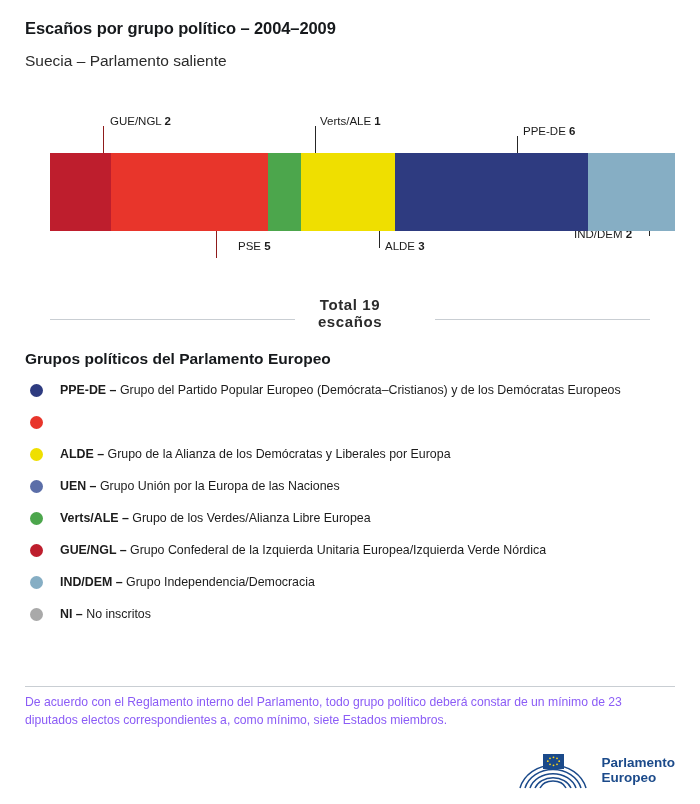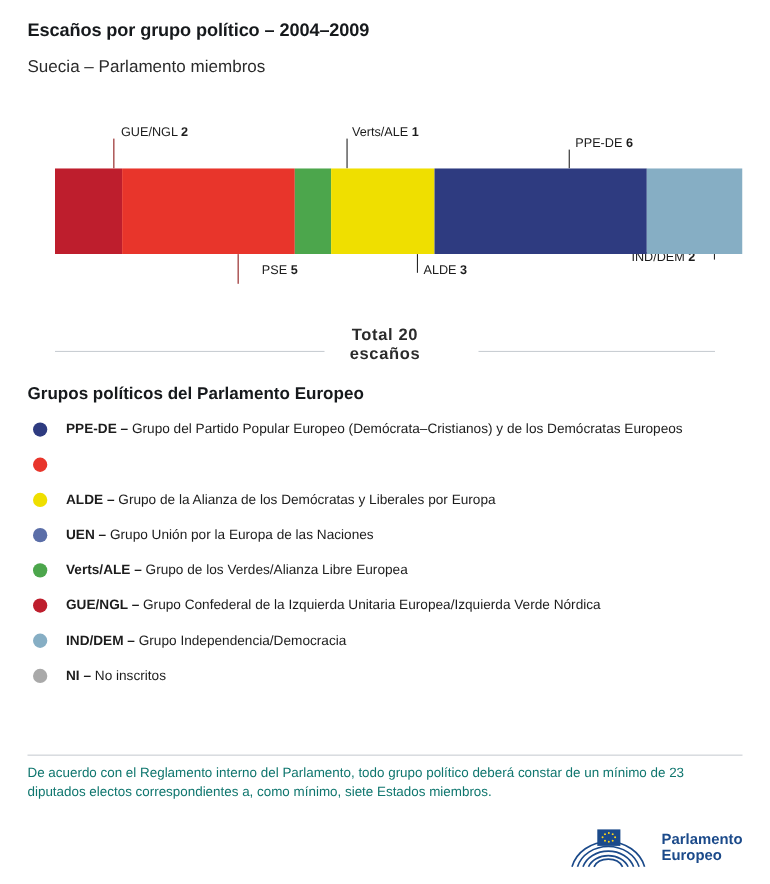--- a/index.html
+++ b/index.html
@@ -190,7 +190,7 @@
 <div class="page">
 
   <div class="title">Escaños por grupo político – 2004–2009</div>
-  <div class="subtitle">Suecia – Parlamento miembros</div>
+  <div class="subtitle">Suecia – Parlamento saliente</div>
 
   <div class="chart-wrap">
 

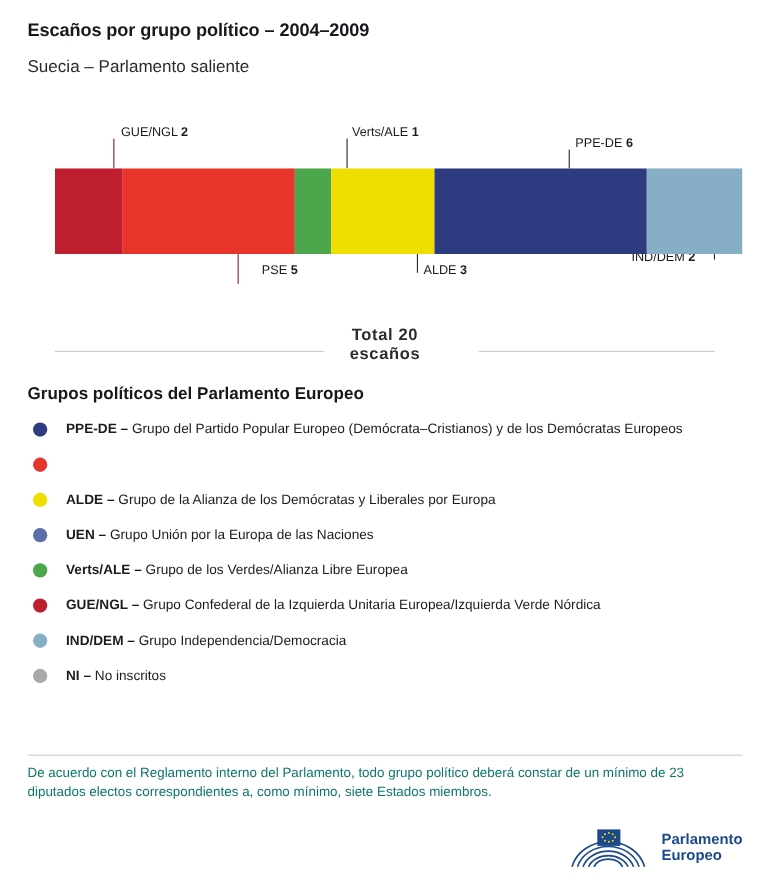--- a/index.html
+++ b/index.html
@@ -242,7 +242,7 @@
     <div class="total-line right"></div>
     <div class="total-text">
       <span>Total</span>
-      <span>20</span><br>
+      <span>19</span><br>
       <span>escaños</span>
     </div>
   </div>

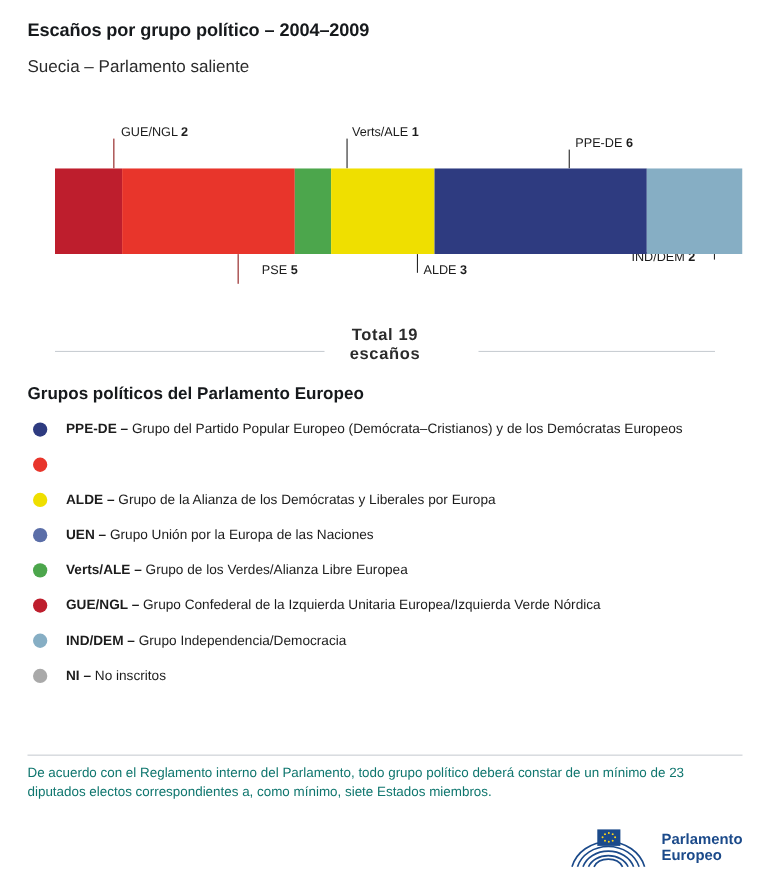--- a/index.html
+++ b/index.html
@@ -151,7 +151,7 @@
     width: 620px;
     font-size: 12.2px;
     line-height: 18px;
-    color: #0f766e;
+    color: #8b5cf6;
   }
   .source {
     position: absolute;

